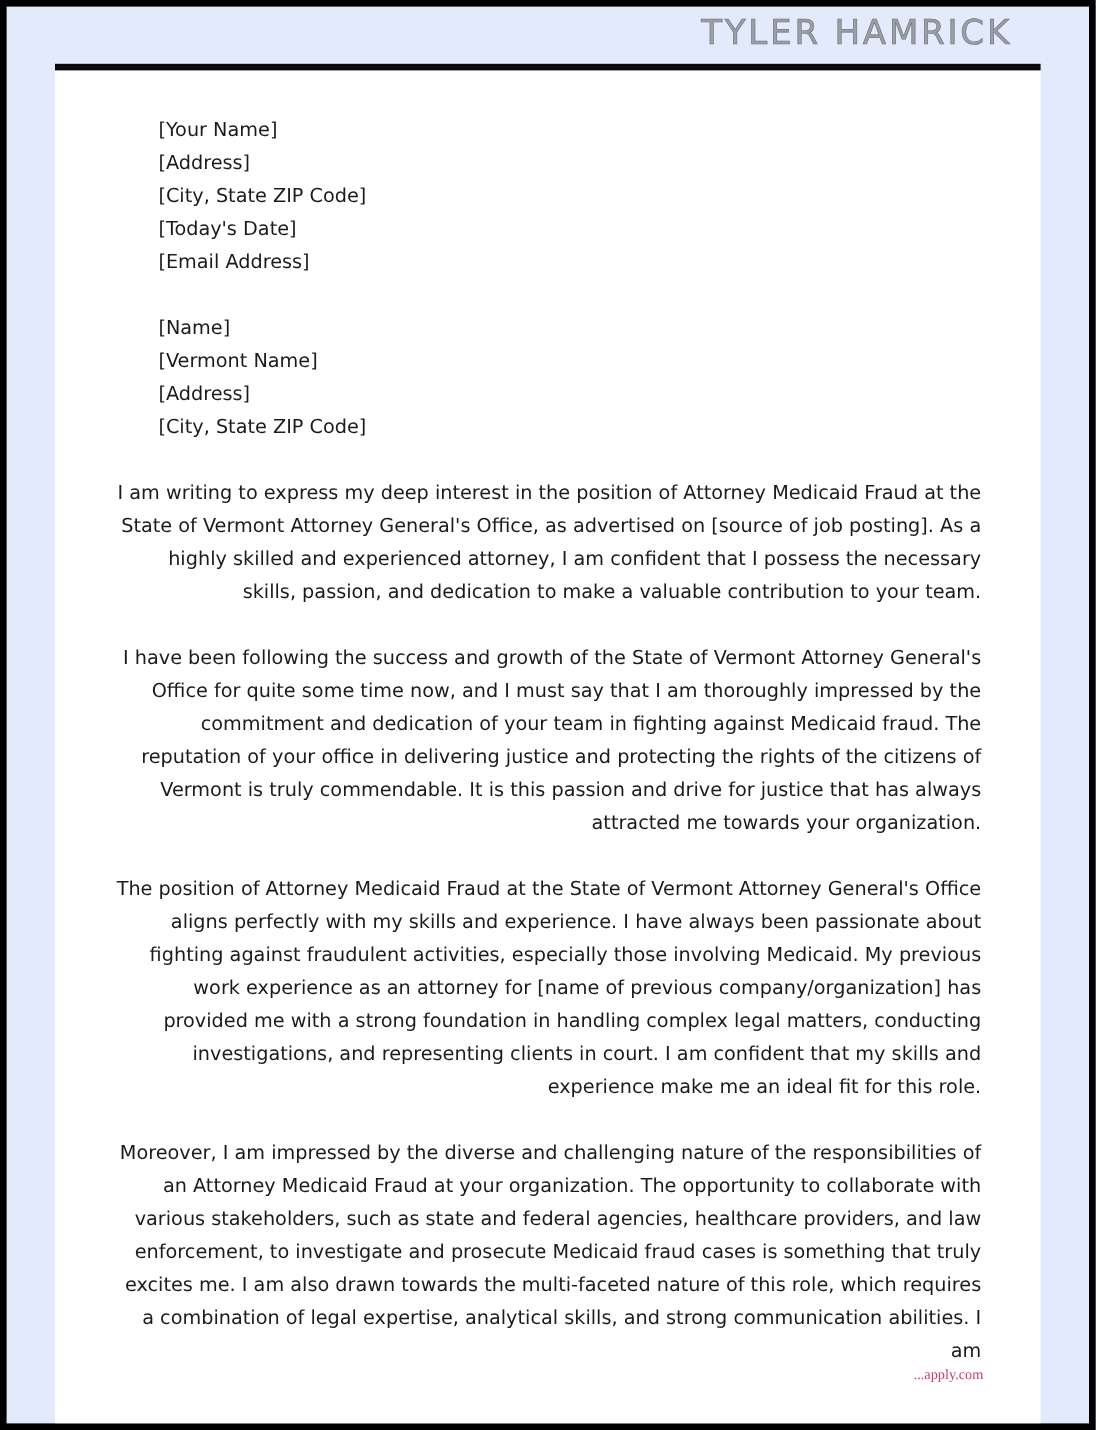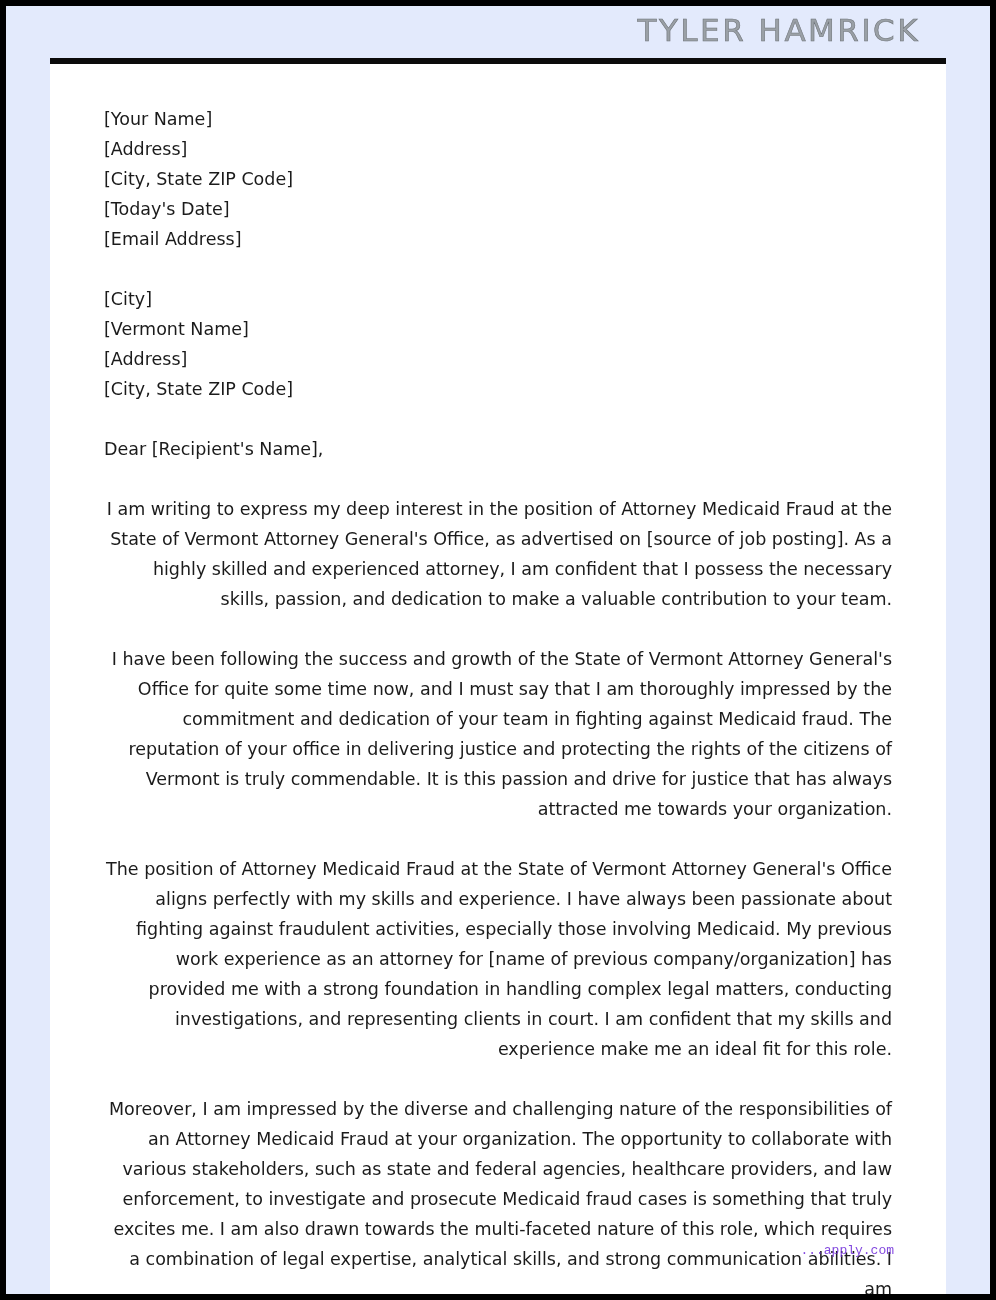--- a/index.html
+++ b/index.html
@@ -61,6 +61,7 @@
   }
   .addr-line {
     white-space: pre;
+    margin-left: 40px;
   }
   .blockgap {
     height: 30px;

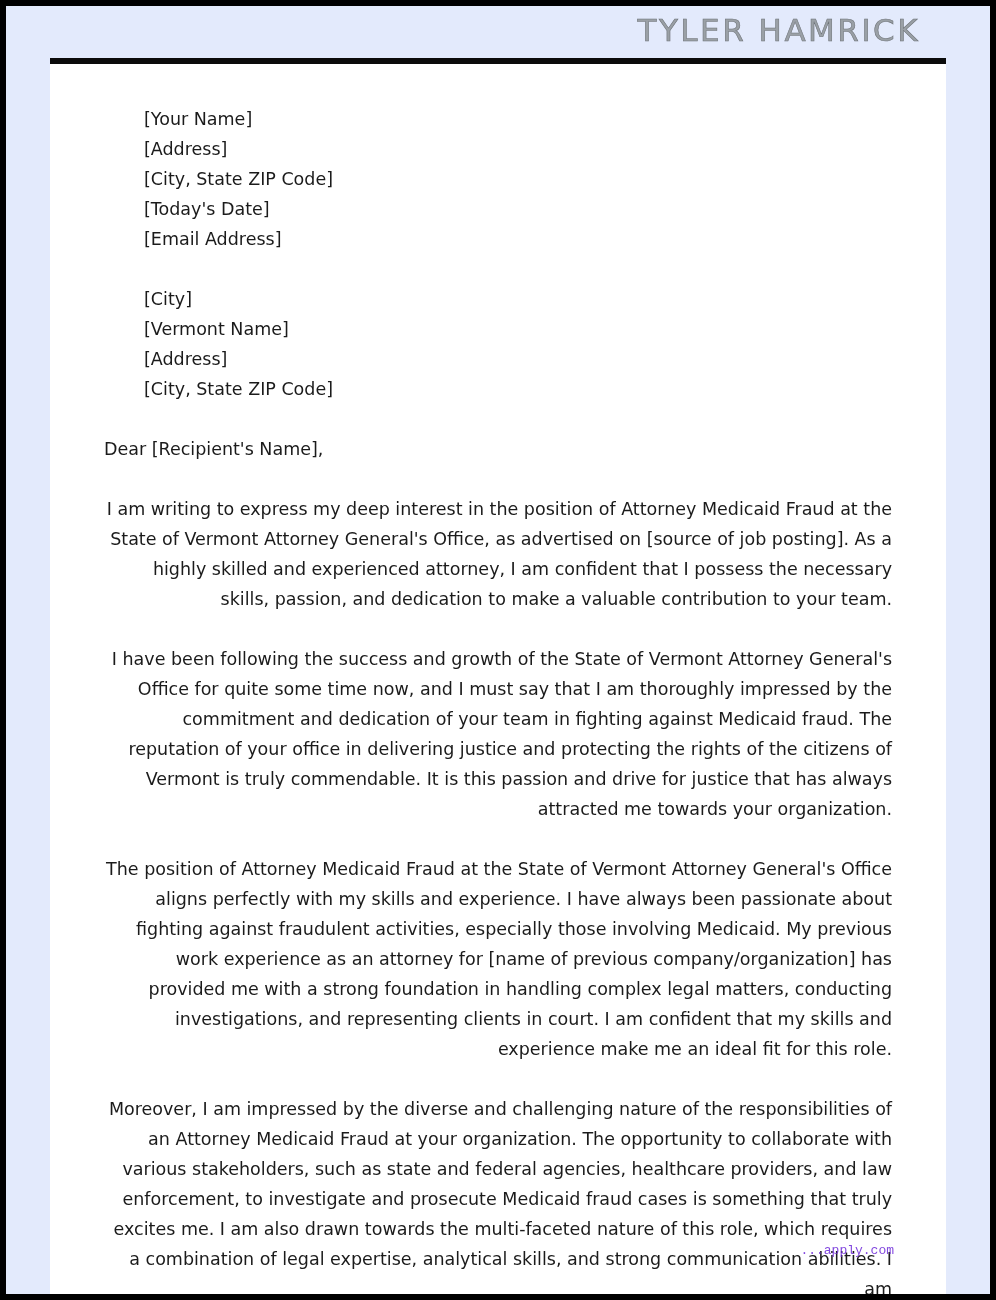--- a/index.html
+++ b/index.html
@@ -107,7 +107,7 @@
       <div class="blockgap"></div>
 
       <div>
-        <div class="addr-line">[City]</div>
+        <div class="addr-line">[Name]</div>
         <div class="addr-line">[Vermont Name]</div>
         <div class="addr-line">[Address]</div>
         <div class="addr-line">[City, State ZIP Code]</div>

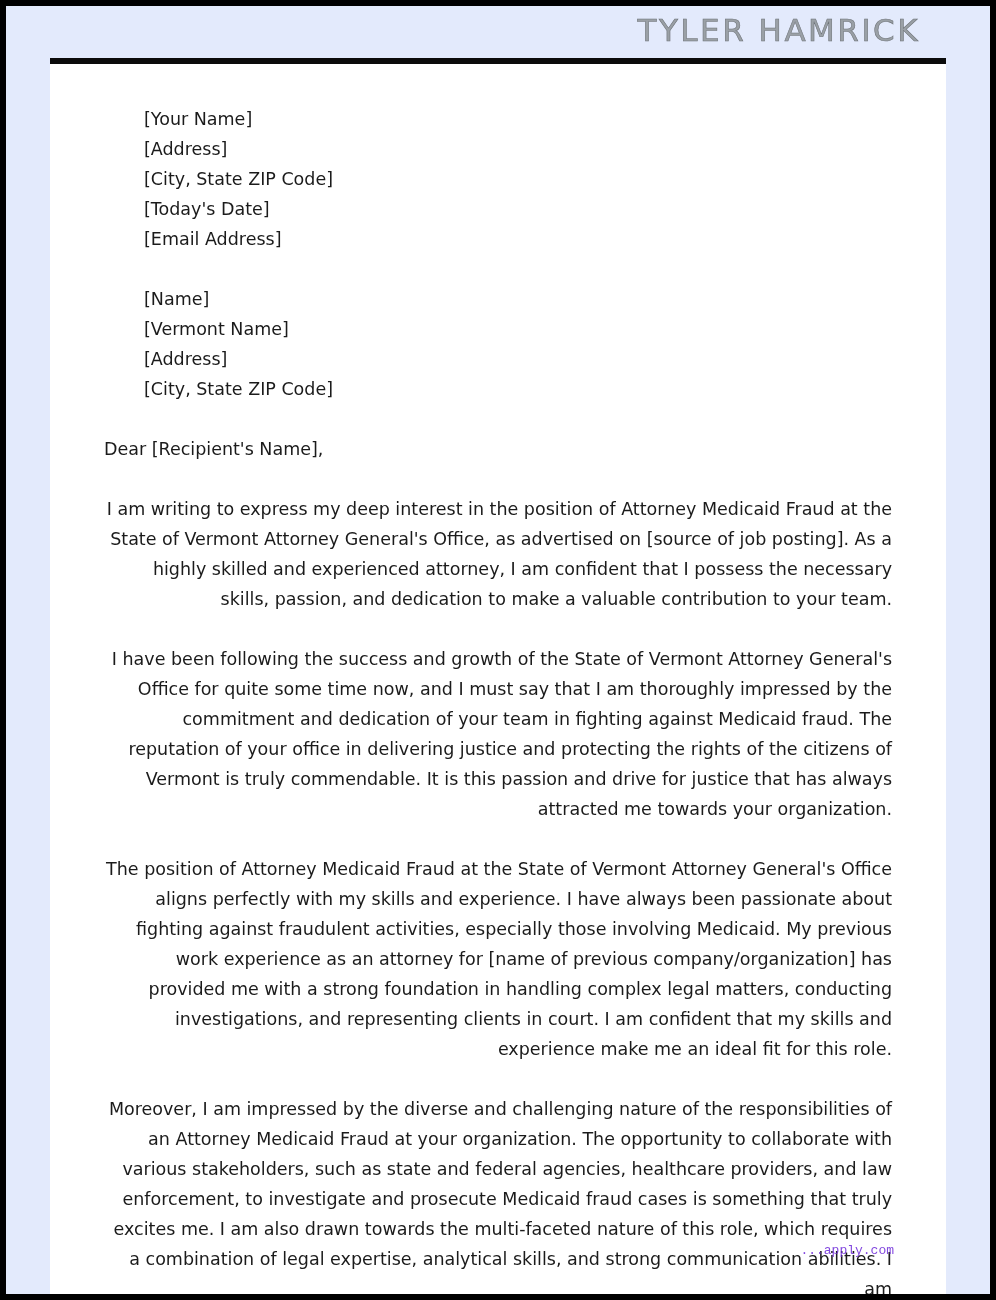--- a/index.html
+++ b/index.html
@@ -115,7 +115,6 @@
 
       <div class="blockgap"></div>
 
-      <p class="salutation">Dear [Recipient's Name],</p>
 
       <p class="para">I am writing to express my deep interest in the position of Attorney Medicaid Fraud at the State of Vermont Attorney General's Office, as advertised on [source of job posting]. As a highly skilled and experienced attorney, I am confident that I possess the necessary skills, passion, and dedication to make a valuable contribution to your team.</p>
       <p class="para">I have been following the success and growth of the State of Vermont Attorney General's Office for quite some time now, and I must say that I am thoroughly impressed by the commitment and dedication of your team in fighting against Medicaid fraud. The reputation of your office in delivering justice and protecting the rights of the citizens of Vermont is truly commendable. It is this passion and drive for justice that has always attracted me towards your organization.</p>

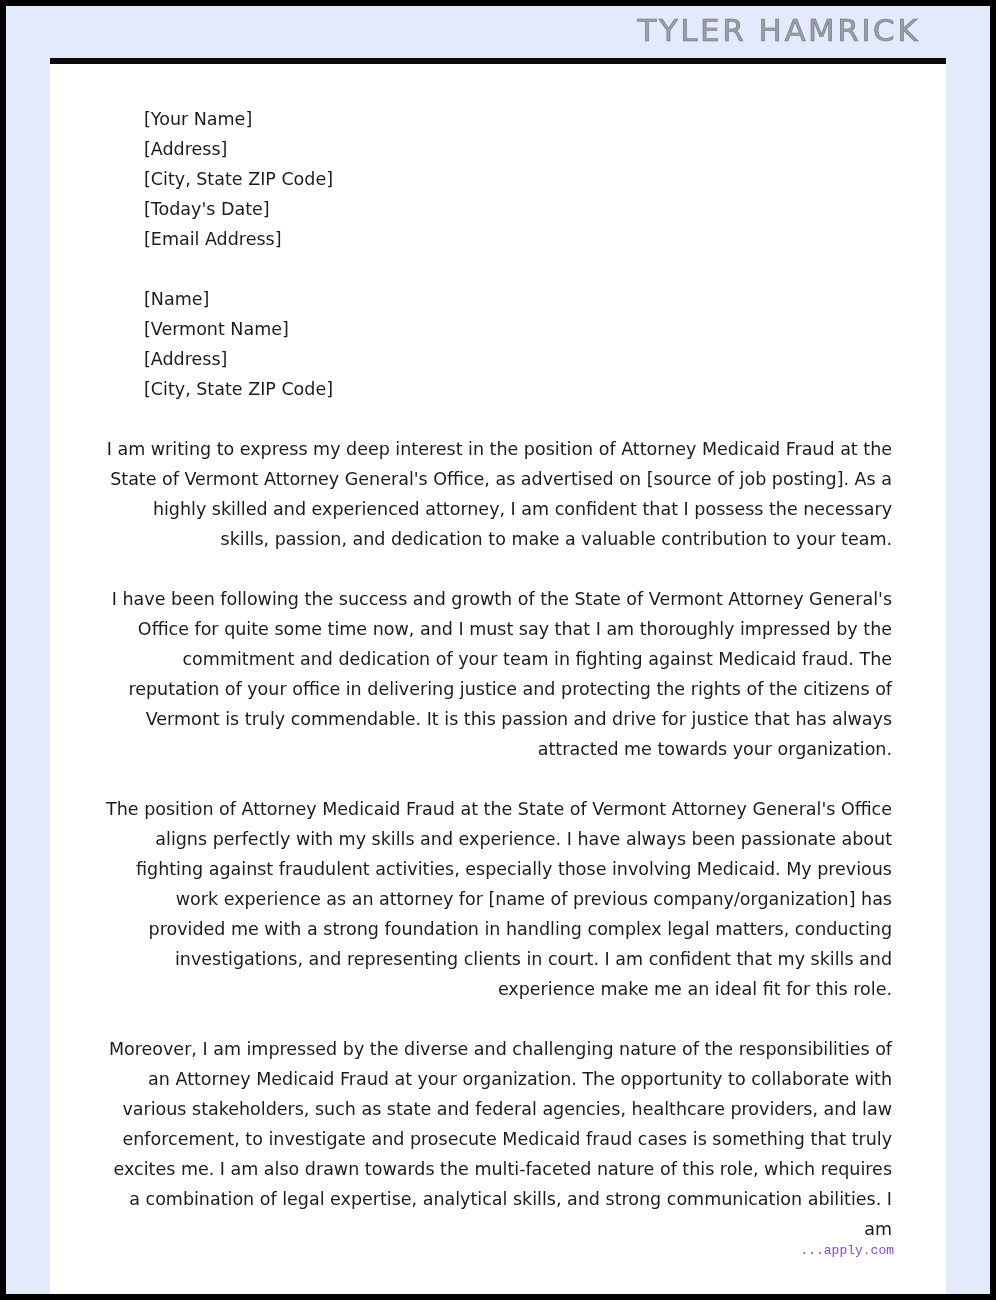--- a/index.html
+++ b/index.html
@@ -77,9 +77,9 @@
     position: absolute;
     right: 52px;
     bottom: 36px;
-    font-family: Liberation Mono, monospace;
+    font-family: Liberation Serif, serif;
     font-size: 13px;
-    color: #6d28d9;
+    color: #be185d;
     opacity: 0.85;
     pointer-events: none;
   }

